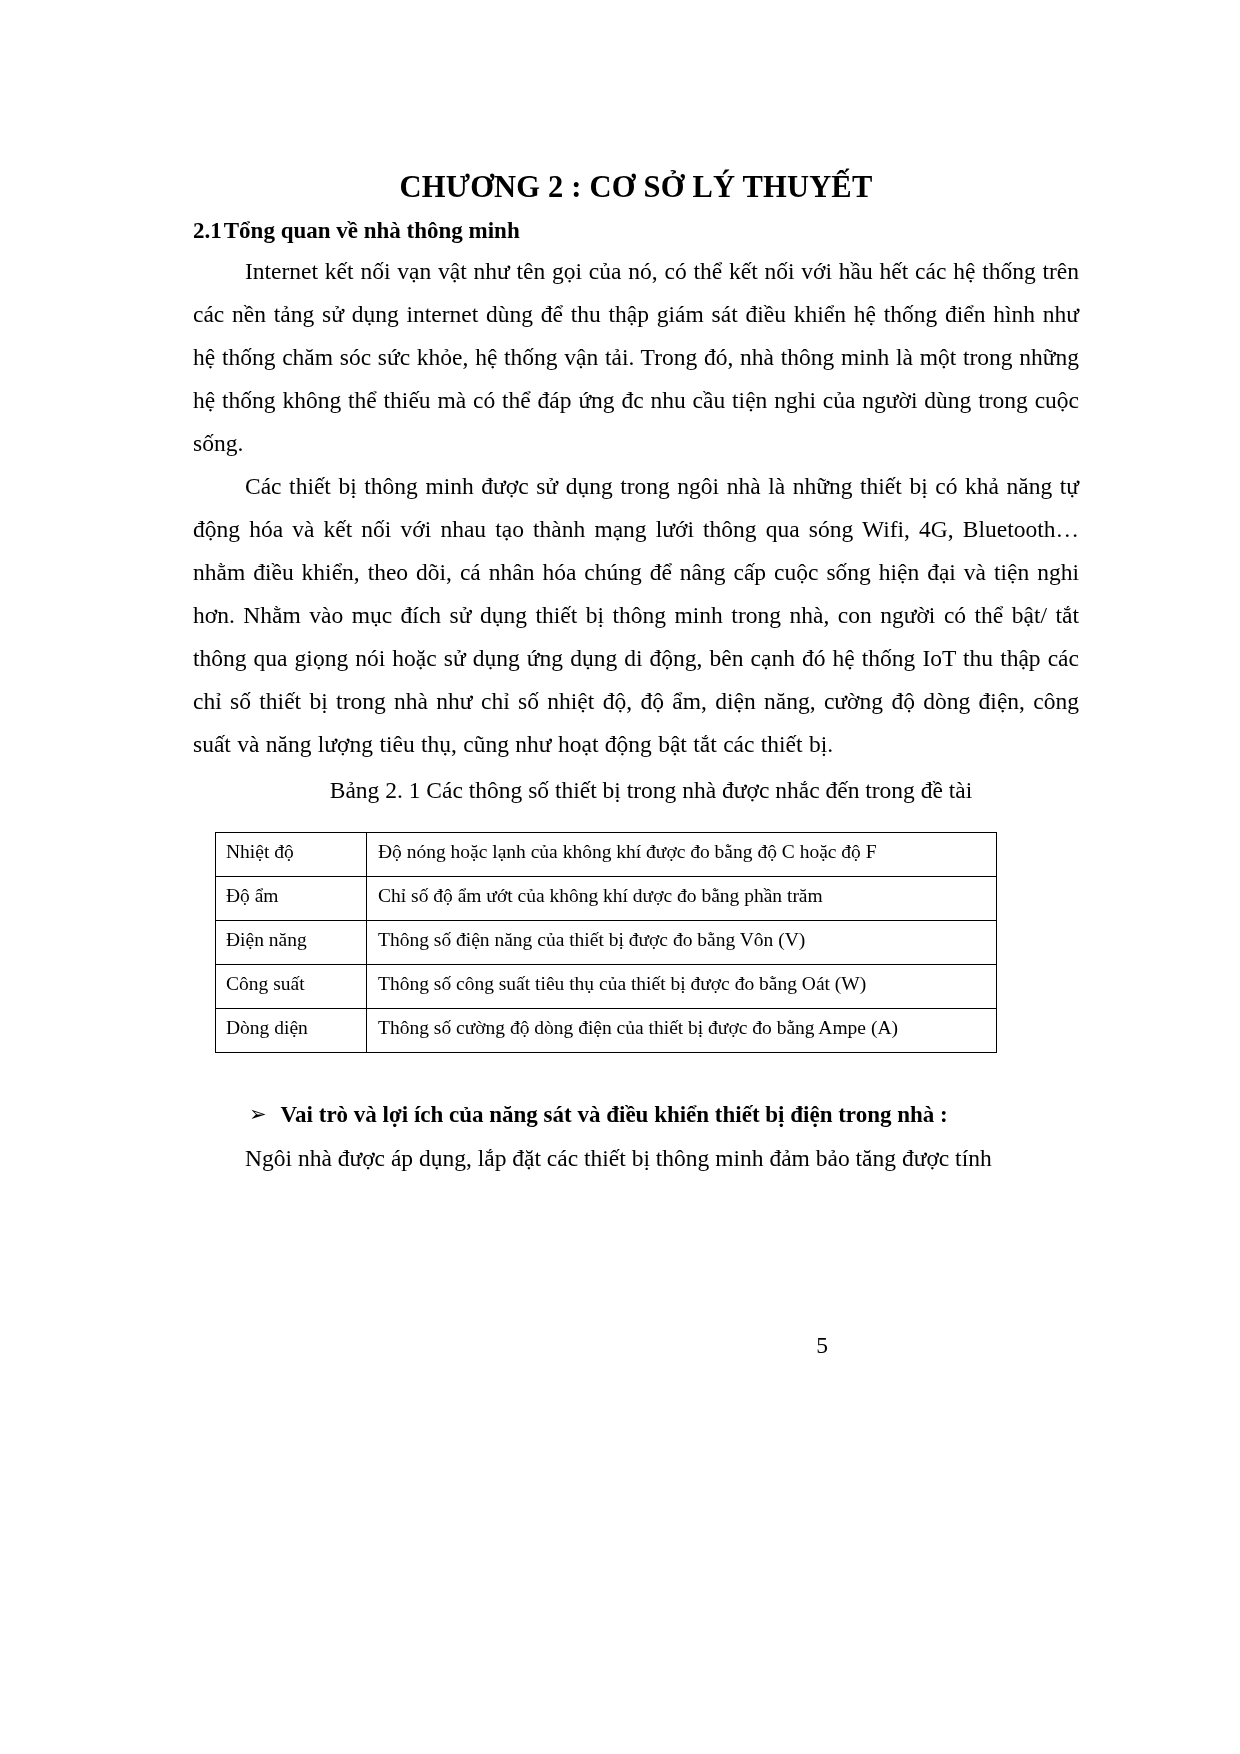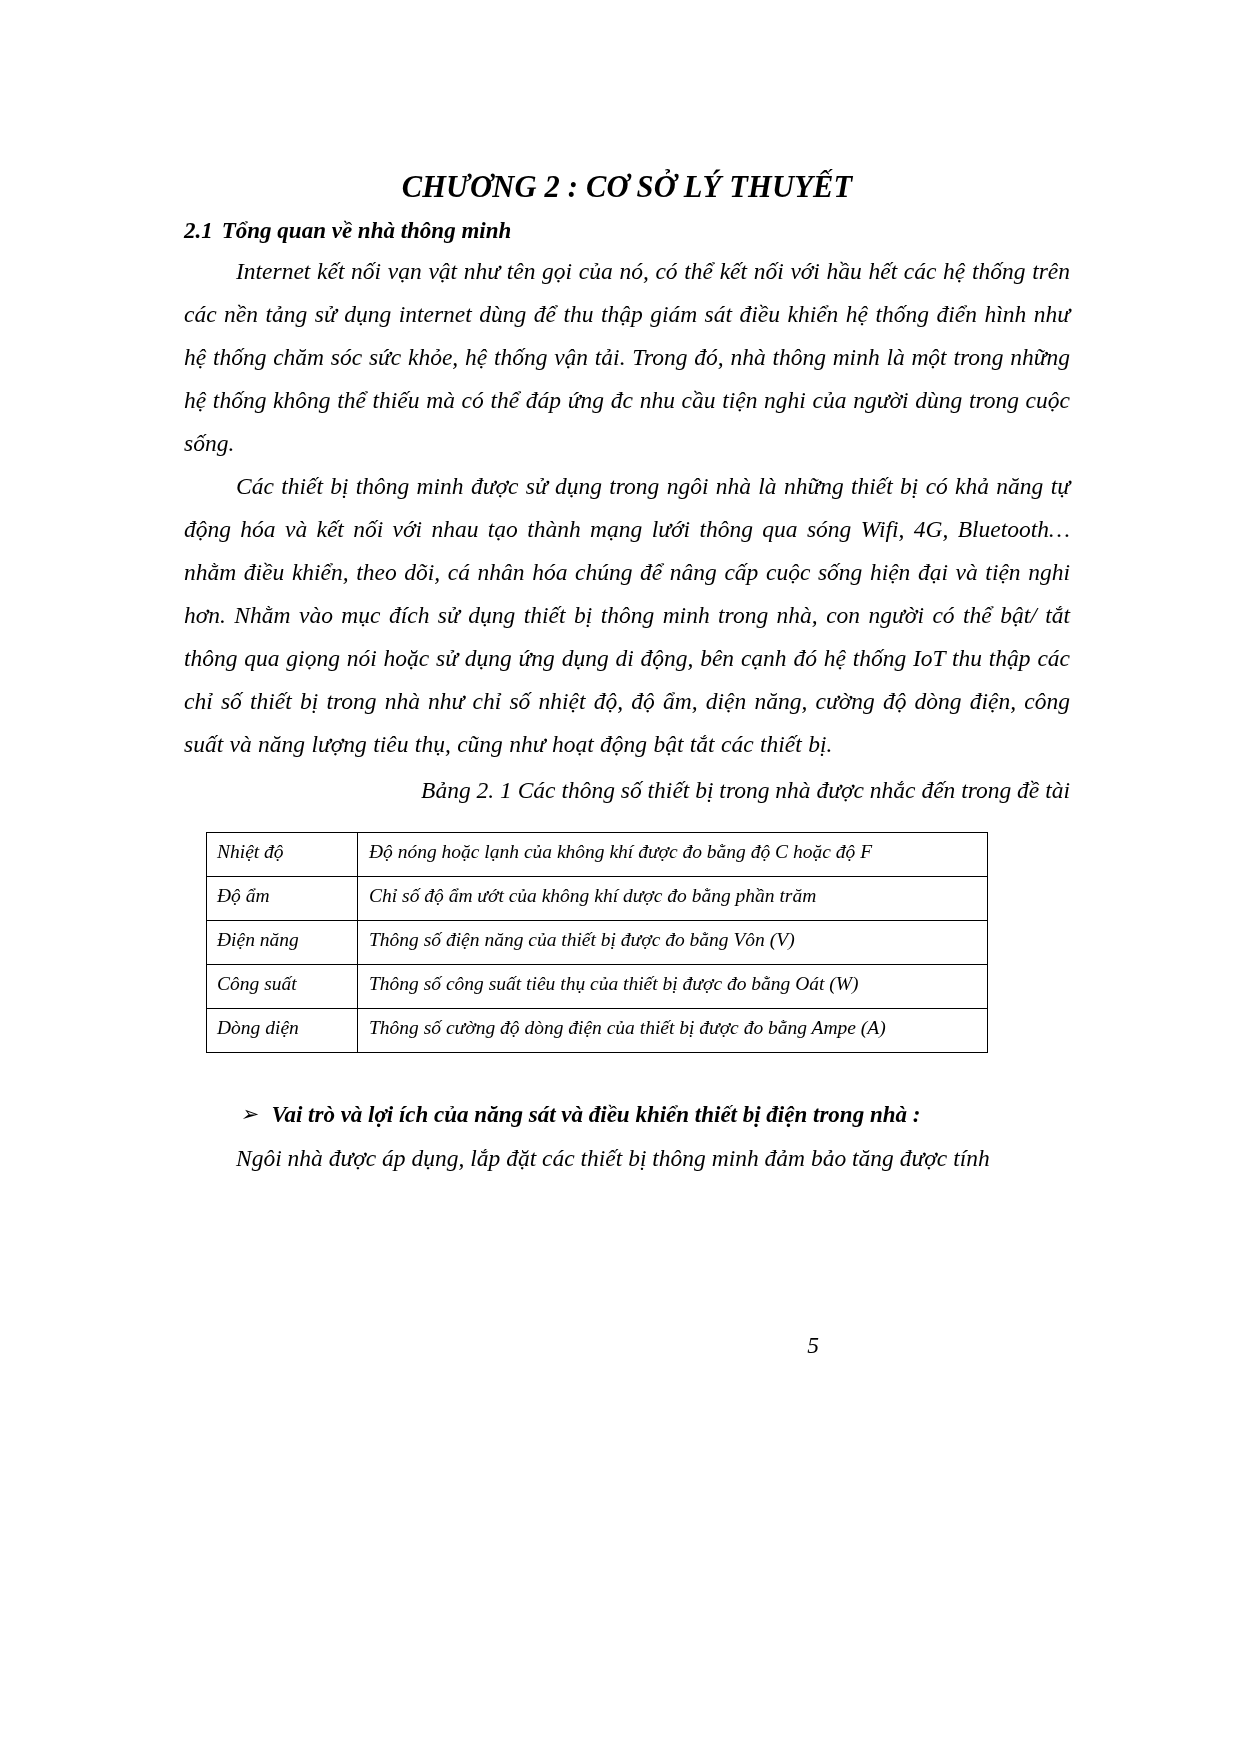--- a/index.html
+++ b/index.html
@@ -12,10 +12,9 @@
   }
   .page {
     position:absolute;
-    left:8px; top:0;
+    left:17px; top:0;
     width:987px; height:1754px;
     box-sizing:border-box;
-    font-style:italic;
   }
   .content {
     position:absolute;

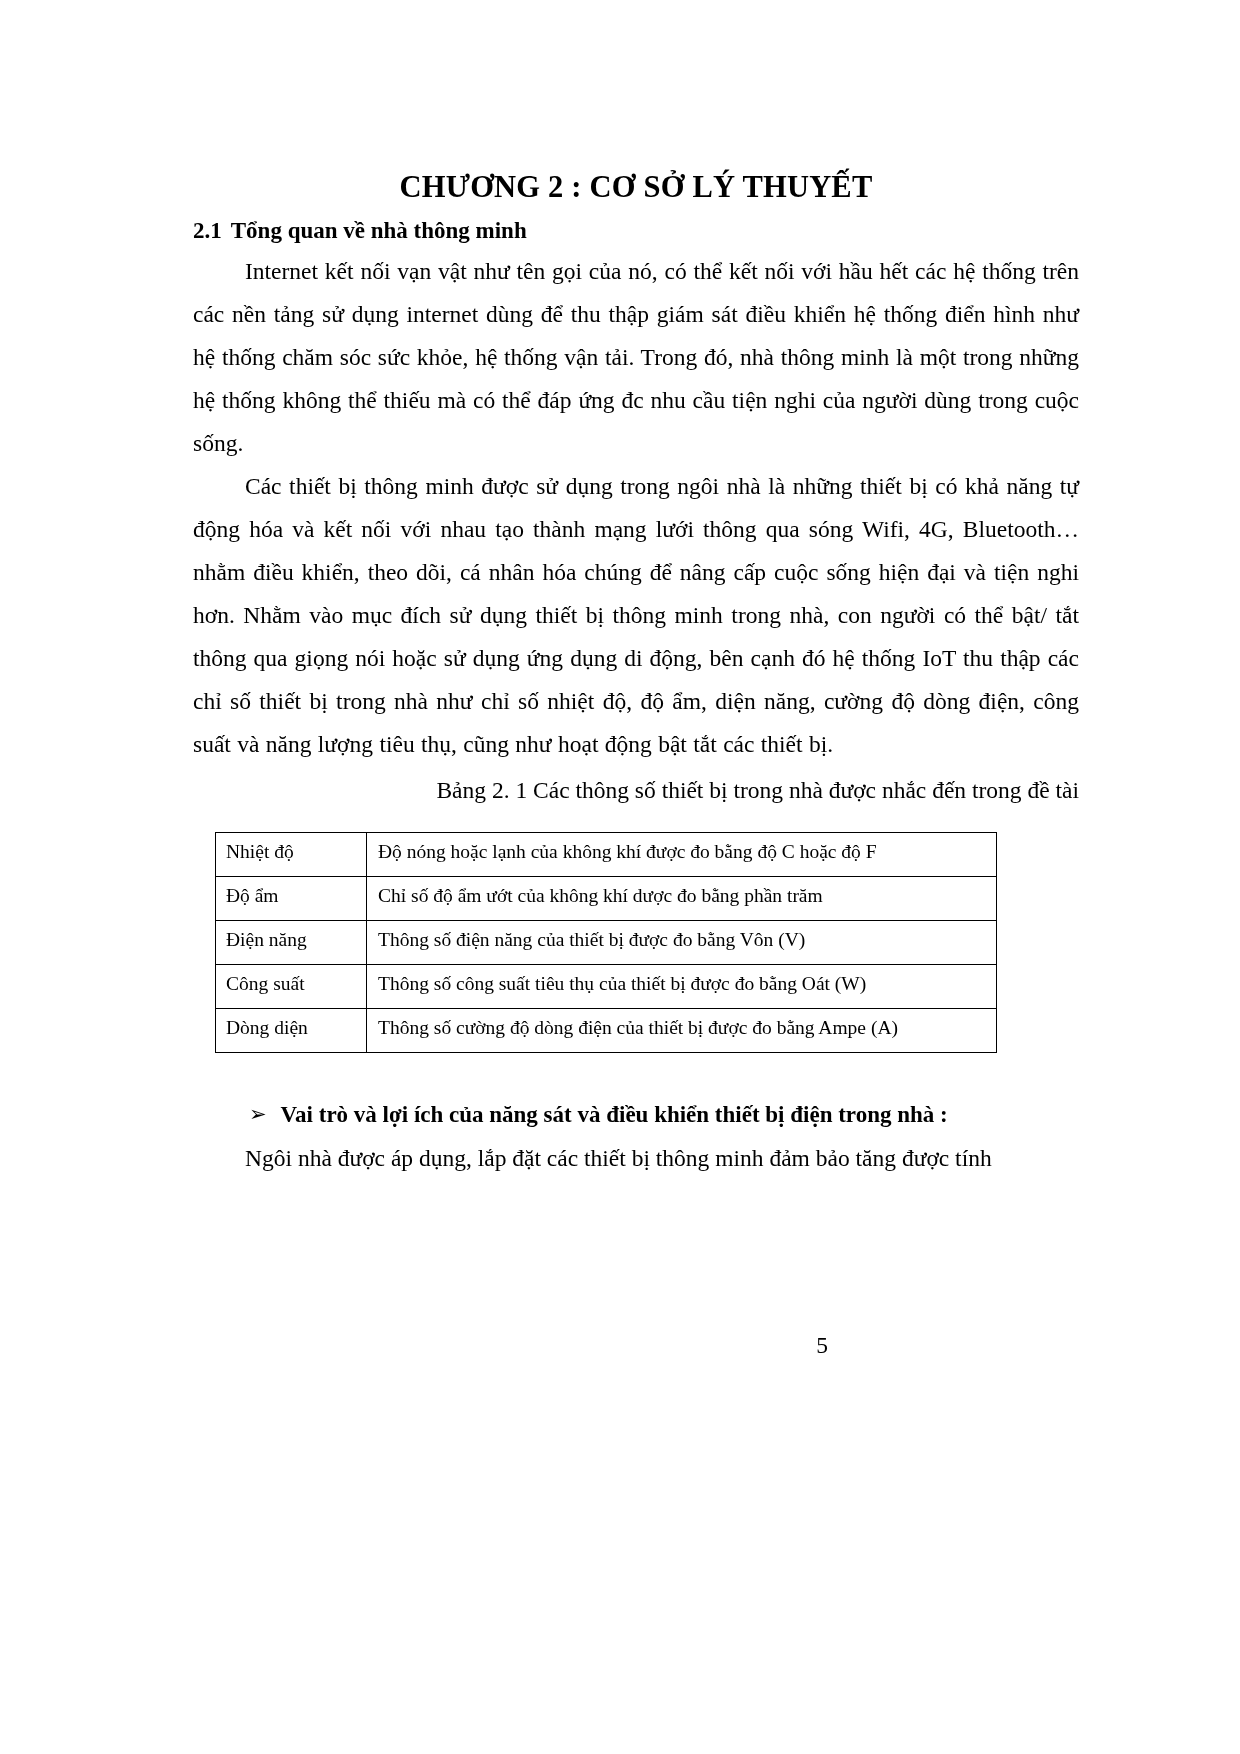--- a/index.html
+++ b/index.html
@@ -36,7 +36,7 @@
     margin:10px 0 4px 0;
     line-height:1.3;
   }
-  h2.section-title .num { margin-right:9px; }
+  h2.section-title .num { margin-right:2px; }
   p.body-par {
     font-size:23.5px;
     line-height:43px;

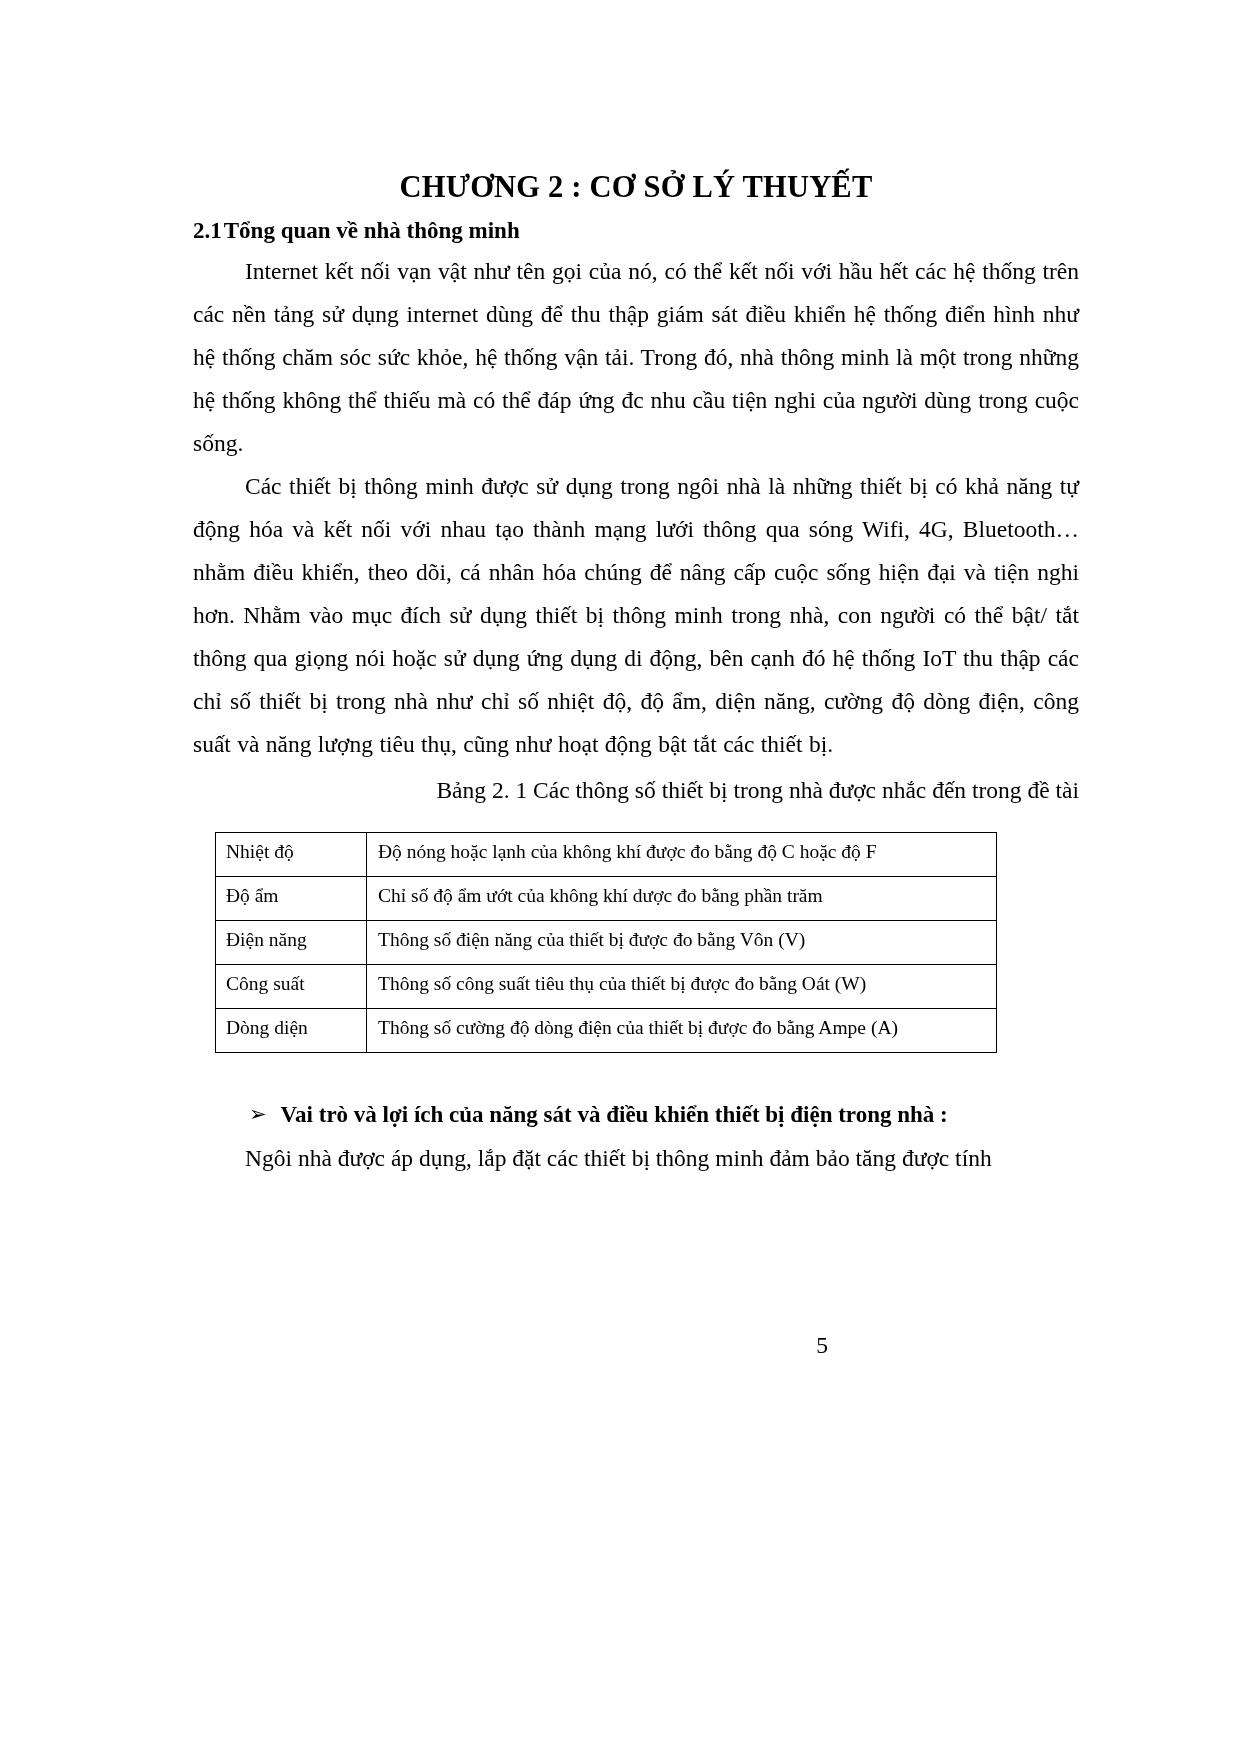--- a/index.html
+++ b/index.html
@@ -50,7 +50,7 @@
     font-size:23.5px;
     line-height:41.5px;
     margin:4px 0 0 0;
-    text-align:right;
+    text-align:center;
     padding-left:30px;
   }
   table.params {

